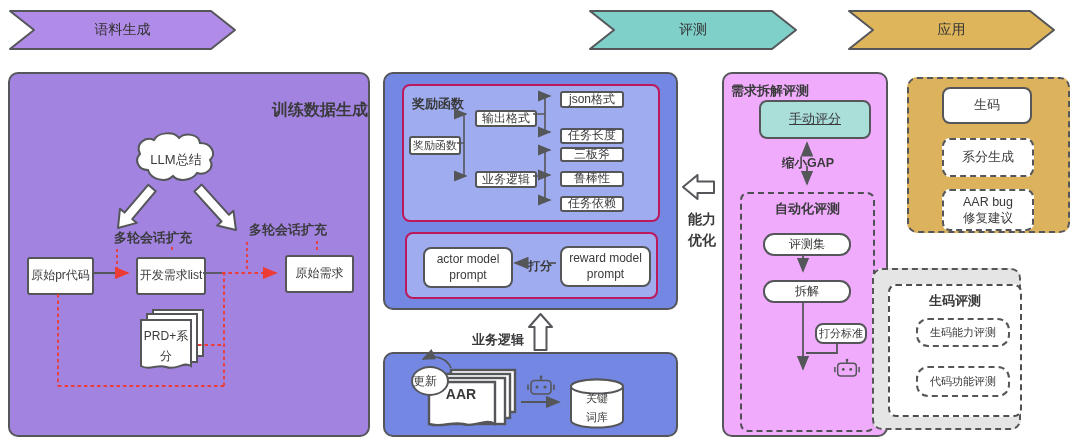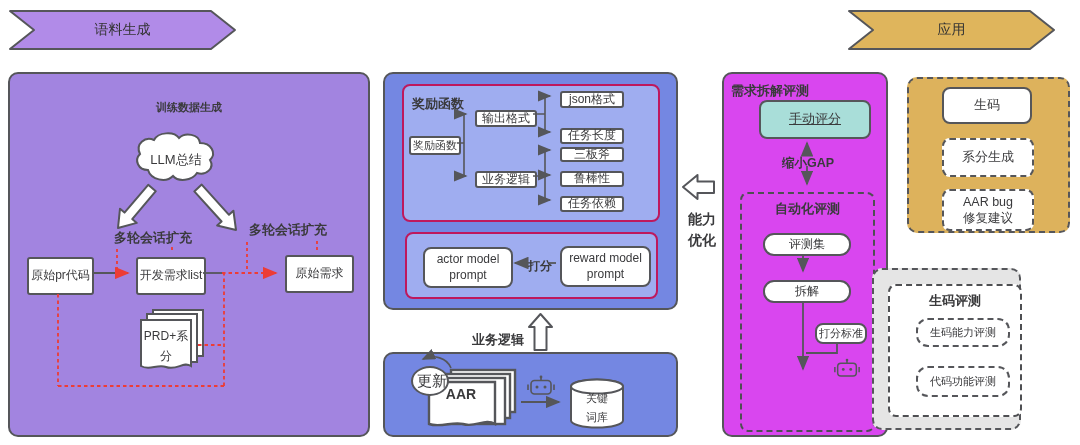--- a/index.html
+++ b/index.html
@@ -48,6 +48,12 @@
     </svg>
     <div class="banner-label">语料生成</div>
   </div>
+  <div class="banner" style="left:588px;width:210px;">
+    <svg width="210" height="40" viewBox="0 0 210 40">
+      <polygon points="2,1 184,1 208,20 184,39 2,39 26,20" fill="#7fd0c9" stroke="#55565a" stroke-width="2" stroke-linejoin="round"></polygon>
+    </svg>
+    <div class="banner-label">评测</div>
+  </div>
   <div class="banner" style="left:847px;width:209px;">
     <svg width="209" height="40" viewBox="0 0 209 40">
       <polygon points="2,1 183,1 207,20 183,39 2,39 26,20" fill="#dfb55c" stroke="#55565a" stroke-width="2" stroke-linejoin="round"></polygon>

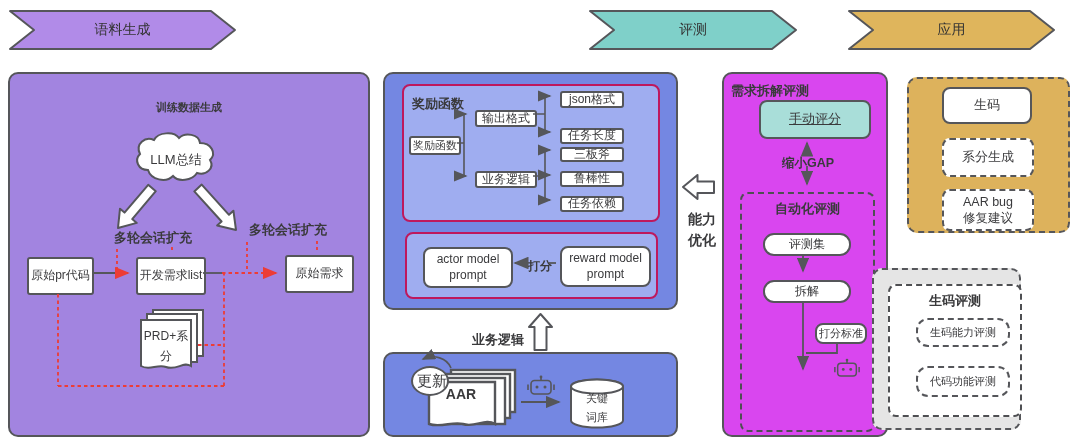--- a/index.html
+++ b/index.html
@@ -15,7 +15,7 @@
   #panel-corpus{left:8px;top:72px;width:362px;height:365px;background:#a284e0;}
   #panel-grpo{left:383px;top:72px;width:295px;height:238px;background:#7487e2;}
   #panel-aar{left:383px;top:352px;width:295px;height:85px;background:#7487e2;}
-  #panel-eval{left:722px;top:72px;width:166px;height:365px;background:#d946ef;}
+  #panel-eval{left:722px;top:72px;width:166px;height:365px;background:#f0abfc;}
   #panel-apply{left:907px;top:77px;width:163px;height:156px;background:#ddb25c;border-style:dashed;}
   #panel-cgeval{left:872px;top:268px;width:149px;height:162px;background:#e5e5e5;border-style:dashed;}
   .group{position:absolute;box-sizing:border-box;border:2px solid #be185d;border-radius:8px;background:#9fadf0;}

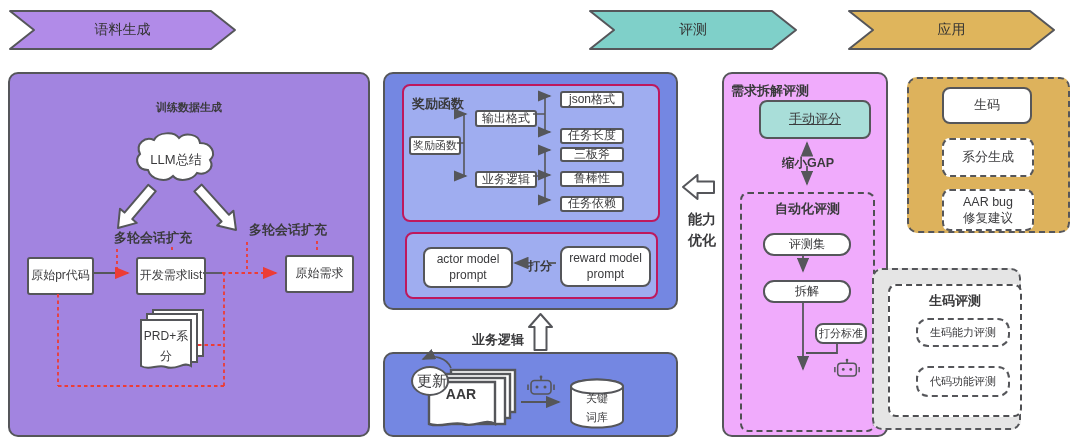--- a/index.html
+++ b/index.html
@@ -29,7 +29,7 @@
   .dashed{border-style:dashed;} .transparent{background:transparent;}
   .fs11{font-size:11px;} .fs12{font-size:12px;} .fs13{font-size:13px;}
   .lbl{position:absolute;font-weight:bold;color:#3a3a3c;text-align:center;}
-  .title13{font-size:13px;} .title15{font-size:11px;}
+  .title13{font-size:13px;} .title15{font-size:16px;text-align:right;}
   #overlay{position:absolute;left:0;top:0;width:1080px;height:445px;pointer-events:none;}
   .icon-wrap{position:absolute;}
   .icon-wrap svg{position:absolute;left:0;top:0;}

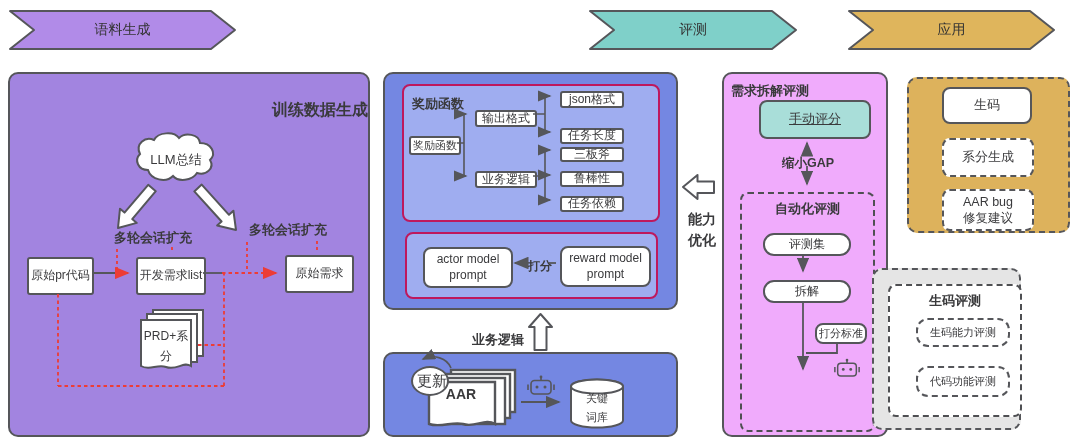--- a/index.html
+++ b/index.html
@@ -35,7 +35,7 @@
   .icon-wrap svg{position:absolute;left:0;top:0;}
   .icon-text{position:absolute;text-align:center;color:#3a3a3c;}
   .ellipse{position:absolute;background:#fff;border:2px solid #55565a;border-radius:50%;
-           display:flex;align-items:center;justify-content:flex-end;font-size:15px;color:#3a3a3c;box-sizing:border-box;}
+           display:flex;align-items:center;justify-content:flex-start;font-size:12px;color:#3a3a3c;box-sizing:border-box;}
 </style>
 </head>
 <body>

